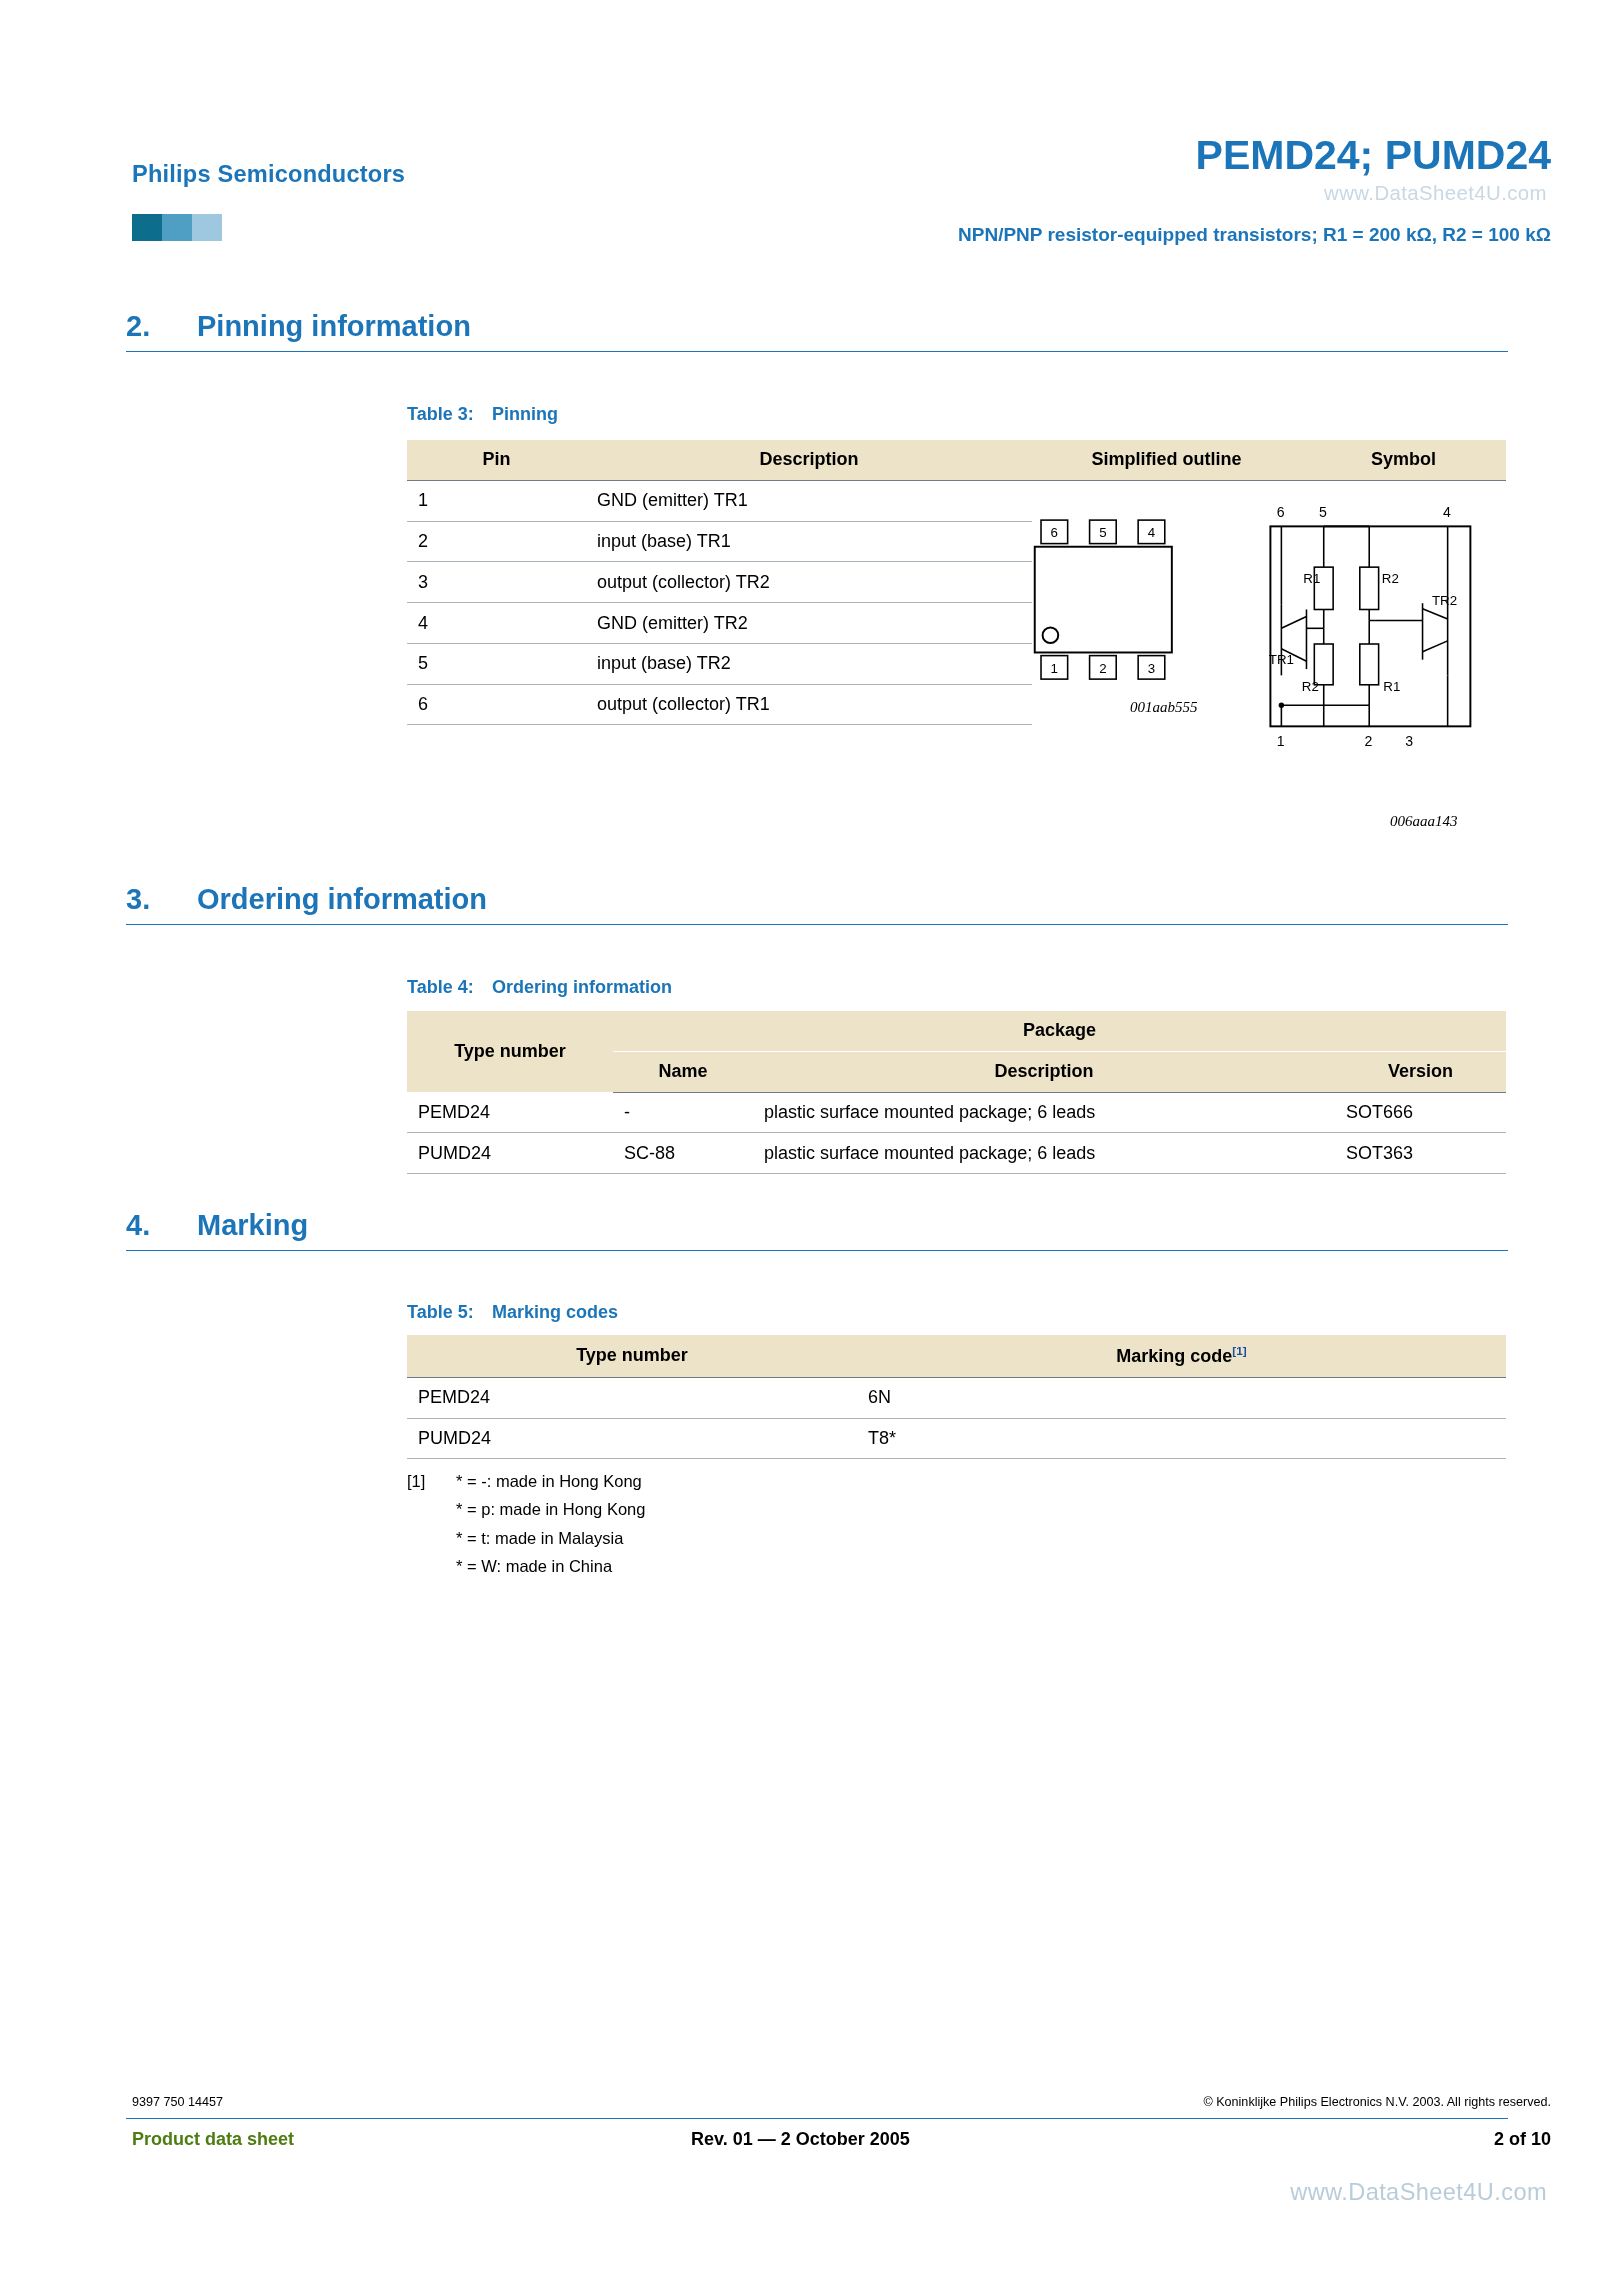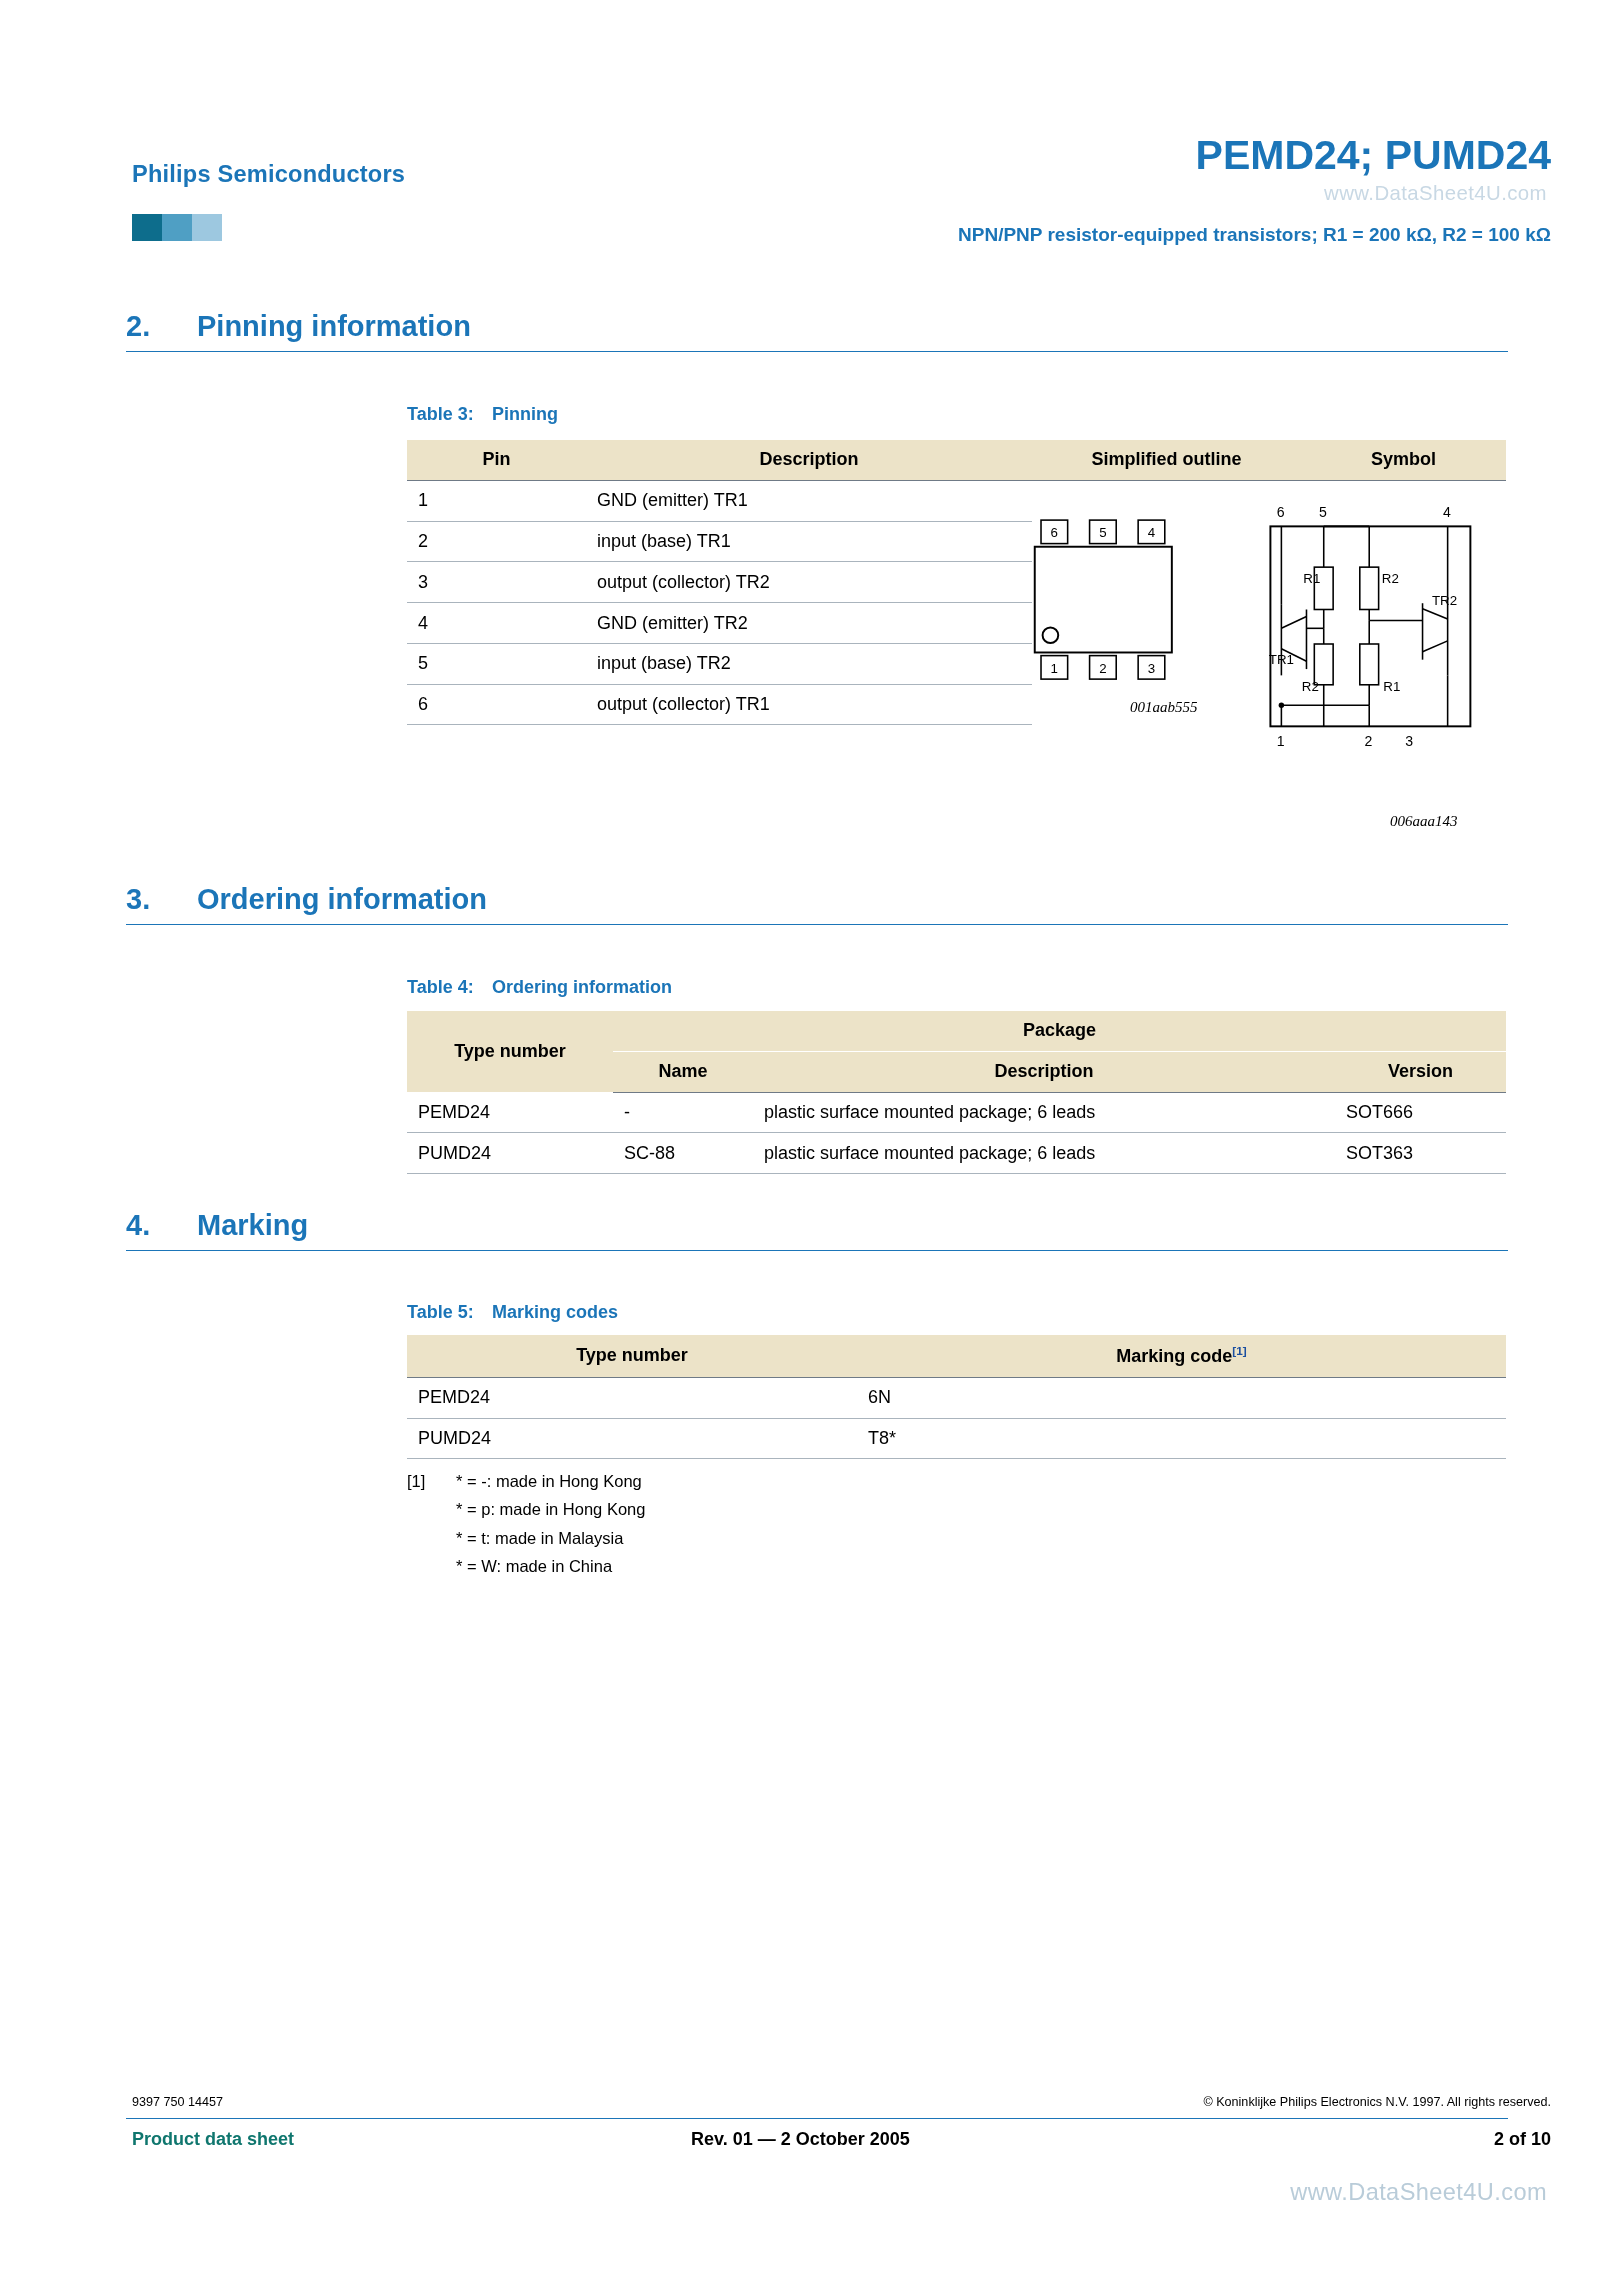--- a/index.html
+++ b/index.html
@@ -421,7 +421,7 @@
   </div>
 
   <div class="f-left" style="left:132px; top:2095px;">9397 750 14457</div>
-  <div class="f-right" style="right:71px; top:2095px; text-align:right;">© Koninklijke Philips Electronics N.V. 1997. All rights reserved.</div>
+  <div class="f-right" style="right:71px; top:2095px; text-align:right;">© Koninklijke Philips Electronics N.V. 2003. All rights reserved.</div>
 
   <div class="footer-rule" style="top:2118px;"></div>
 

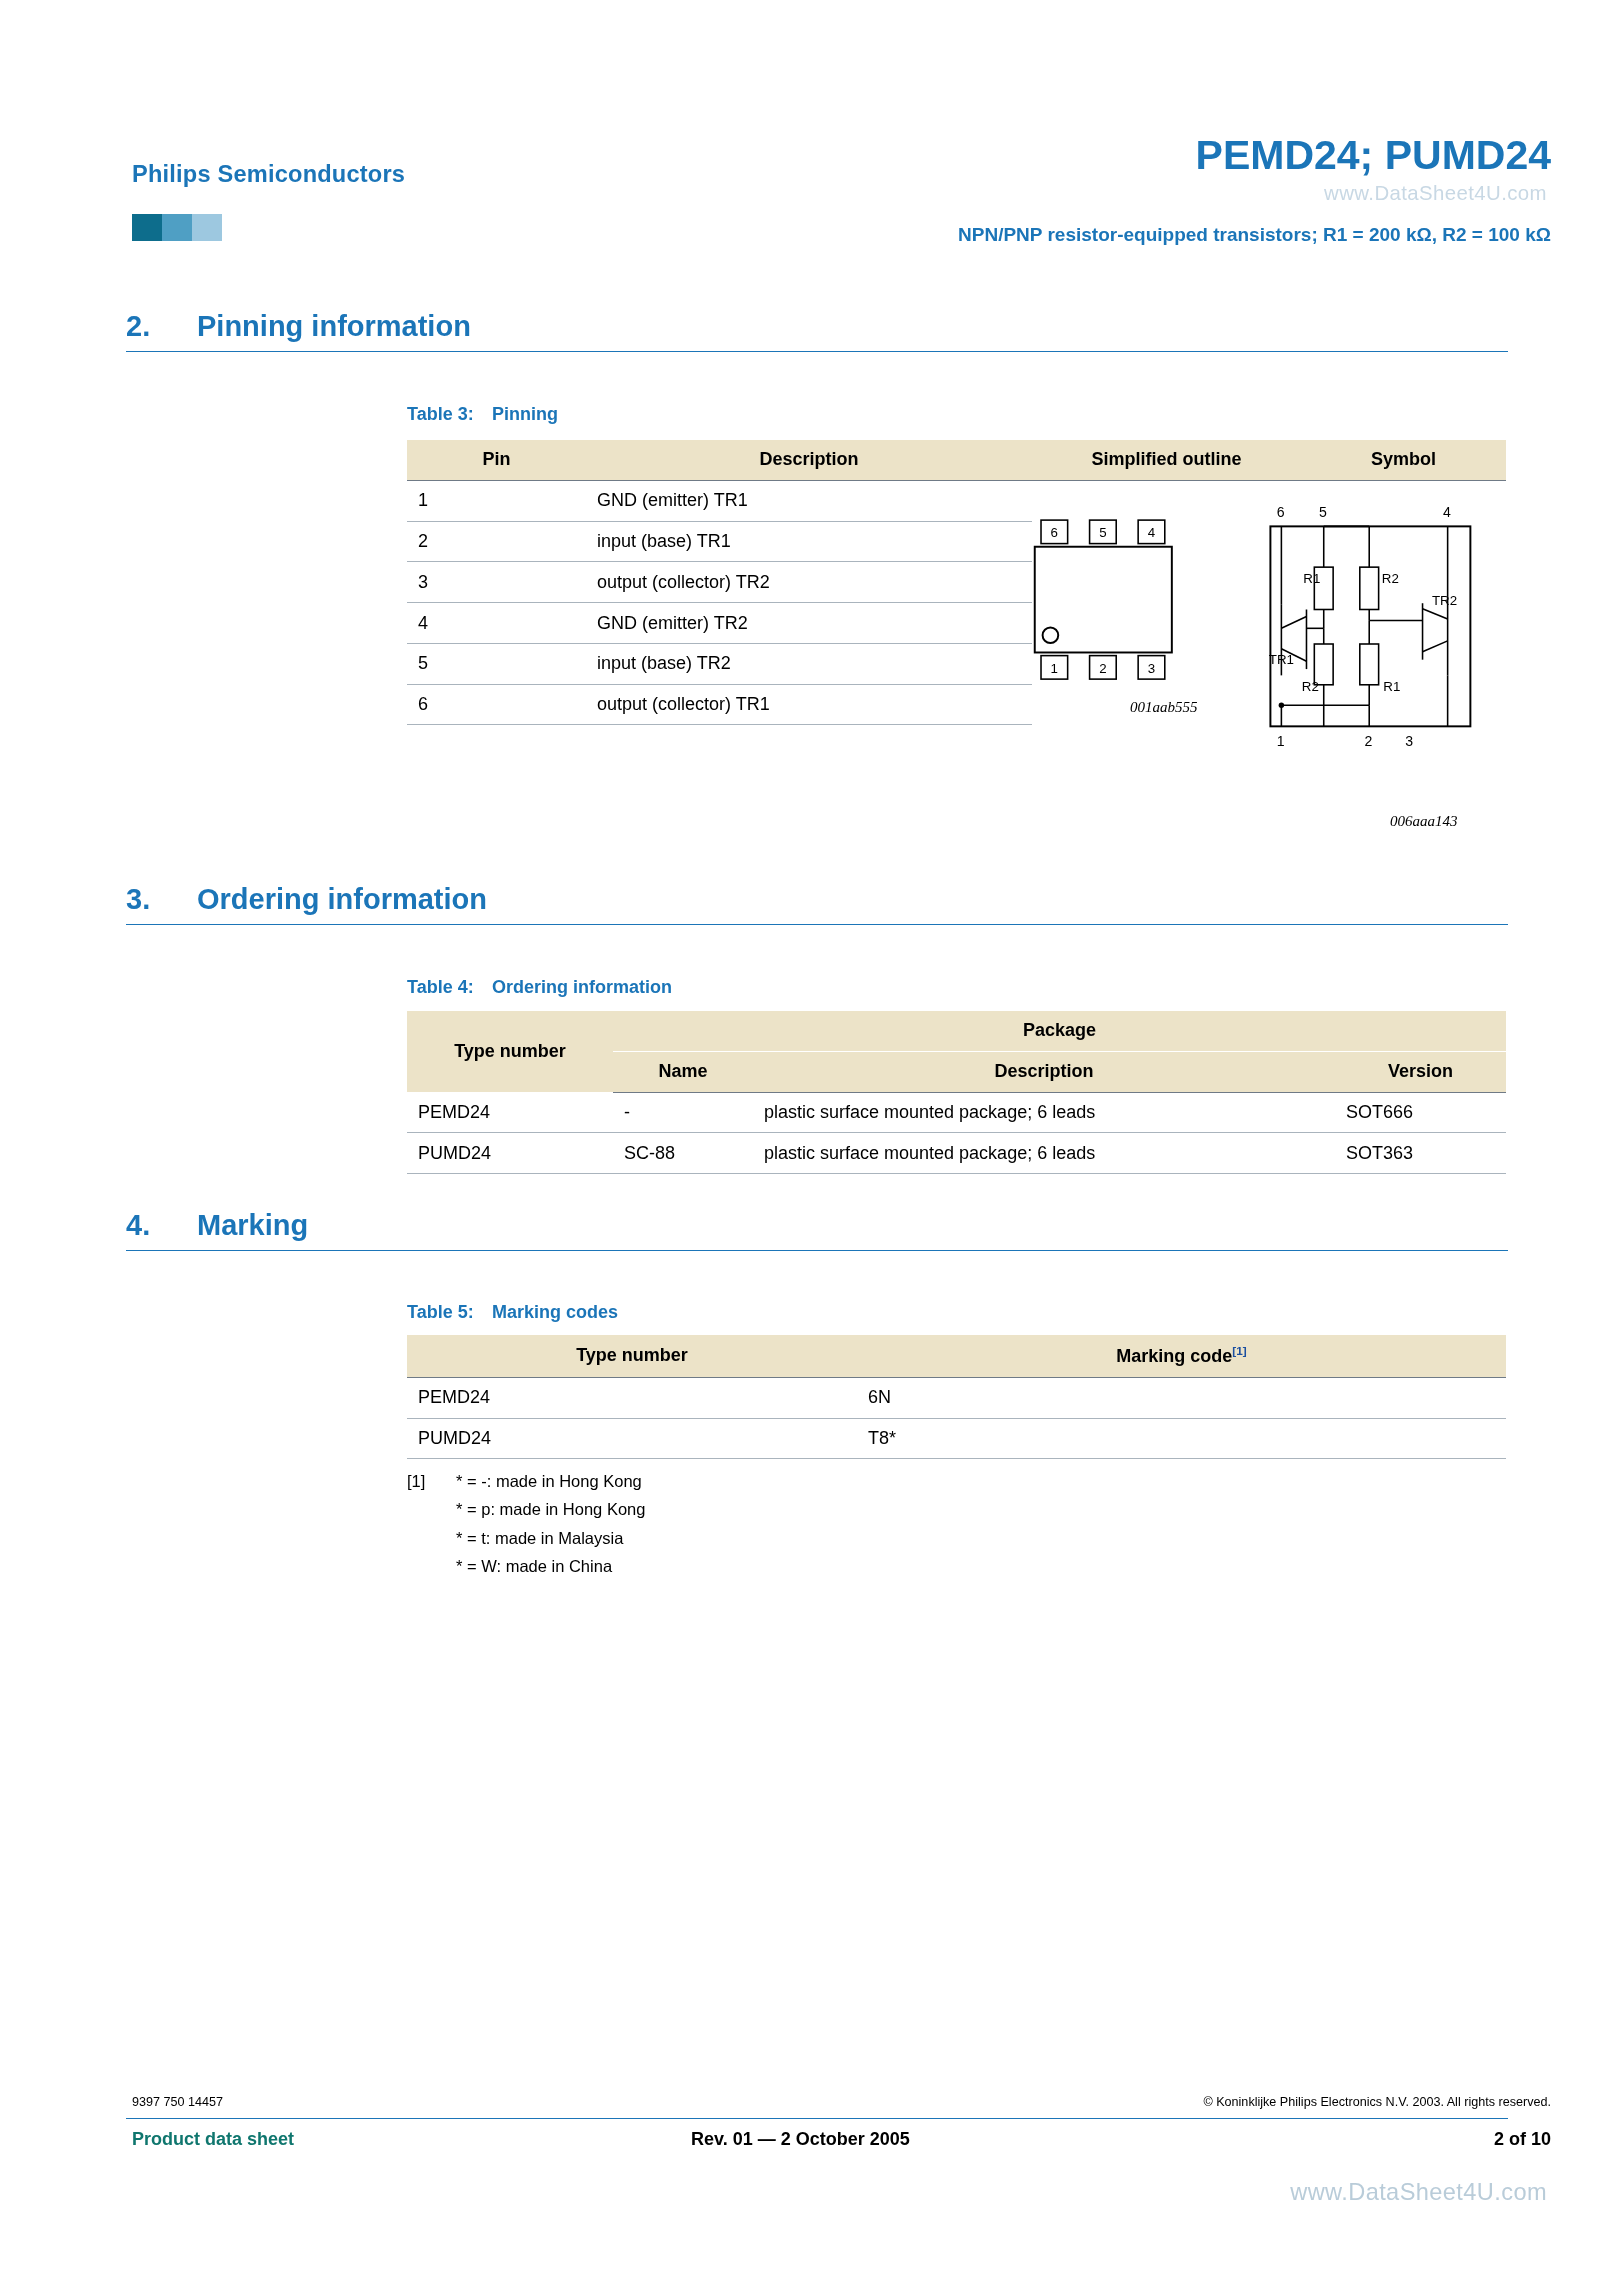--- a/index.html
+++ b/index.html
@@ -183,7 +183,7 @@
     font-size: 12.6px;
     color: #000;
   }
-  .f-bold { font-weight: bold; font-size: 18px; color: #0f766e; }
+  .f-bold { font-weight: bold; font-size: 18px; color: #4d7c0f; }
   .f-bold-dark { font-weight: bold; font-size: 18px; color: #000; }
   .wm-bottom {
     position: absolute;

